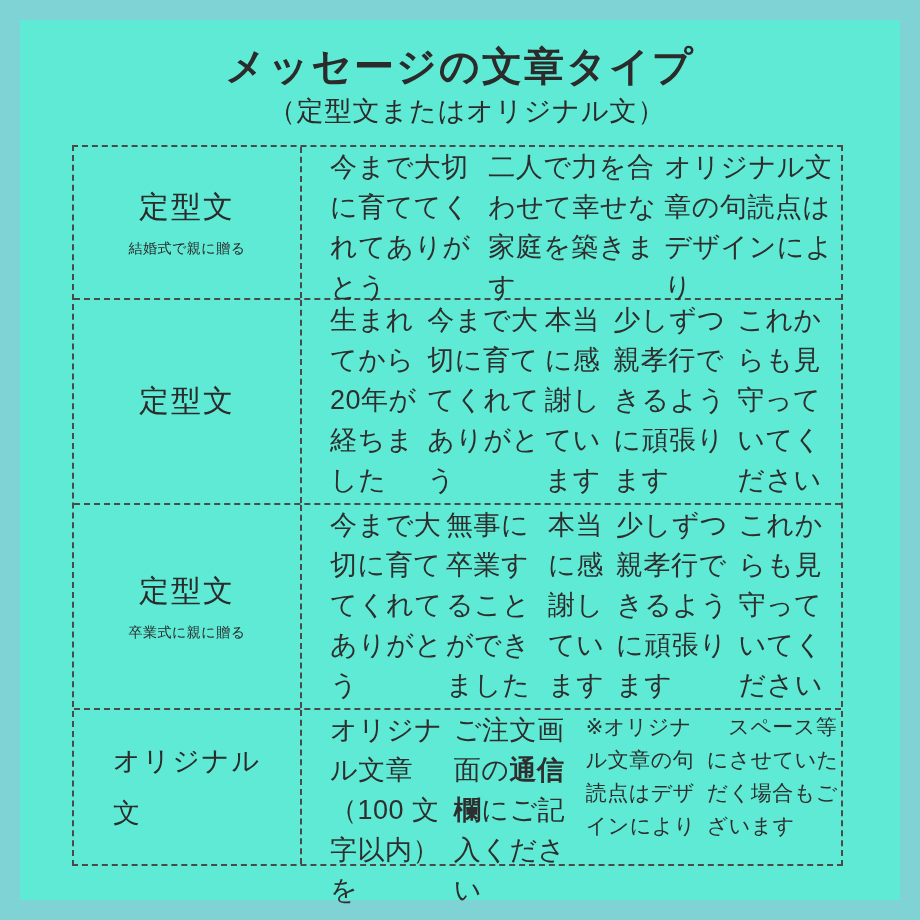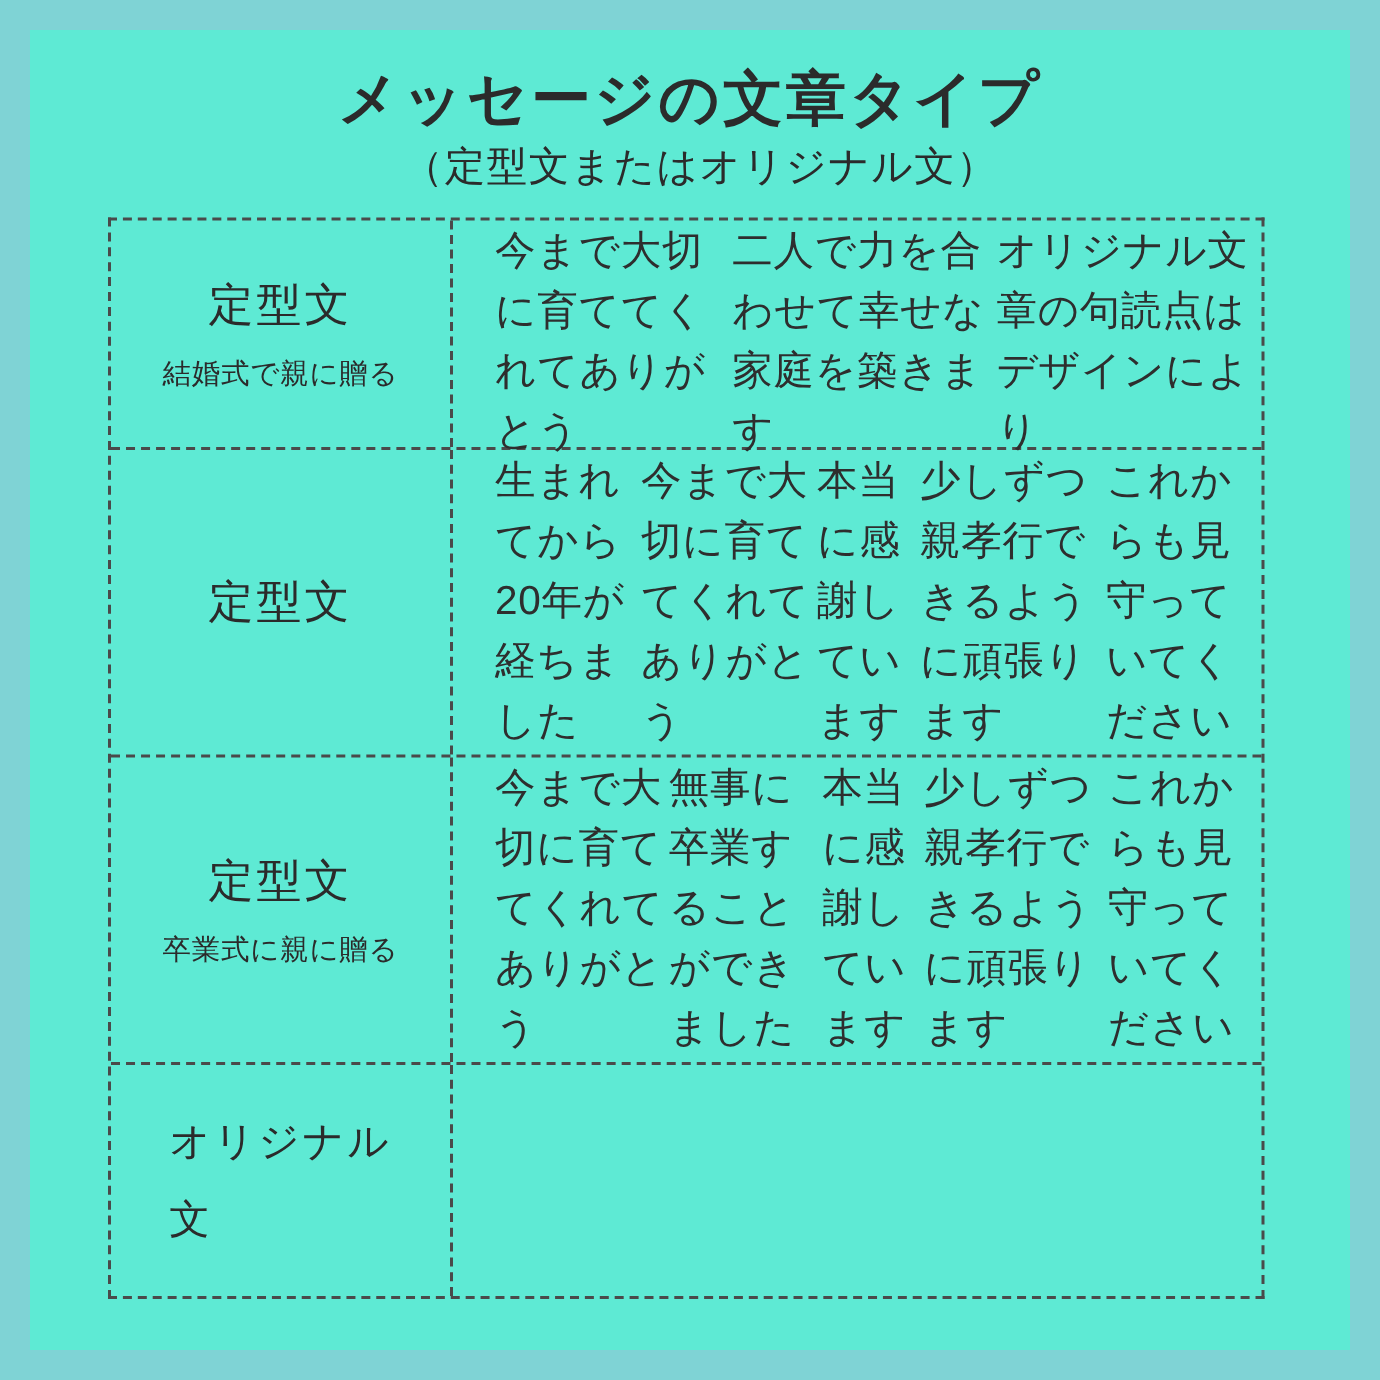--- a/index.html
+++ b/index.html
@@ -70,7 +70,7 @@
     box-sizing: border-box;
   }
   .type-label { font-size: 30px; letter-spacing: 2px; color: #2b2b2b; }
-  .type-sub { font-size: 19px; margin-top: 12px; letter-spacing: 0.5px; color: #2b2b2b; }
+  .type-sub { font-size: 14px; margin-top: 12px; letter-spacing: 0.5px; color: #2b2b2b; }
   .orig-label { font-size: 27px; line-height: 52px; letter-spacing: 2px; color: #2b2b2b; }
   .msg-line { font-size: 27px; line-height: 40px; letter-spacing: 0.5px; color: #2e2e2e; }
   .note-line { font-size: 21px; line-height: 33px; letter-spacing: 0.5px; color: #2e2e2e; }

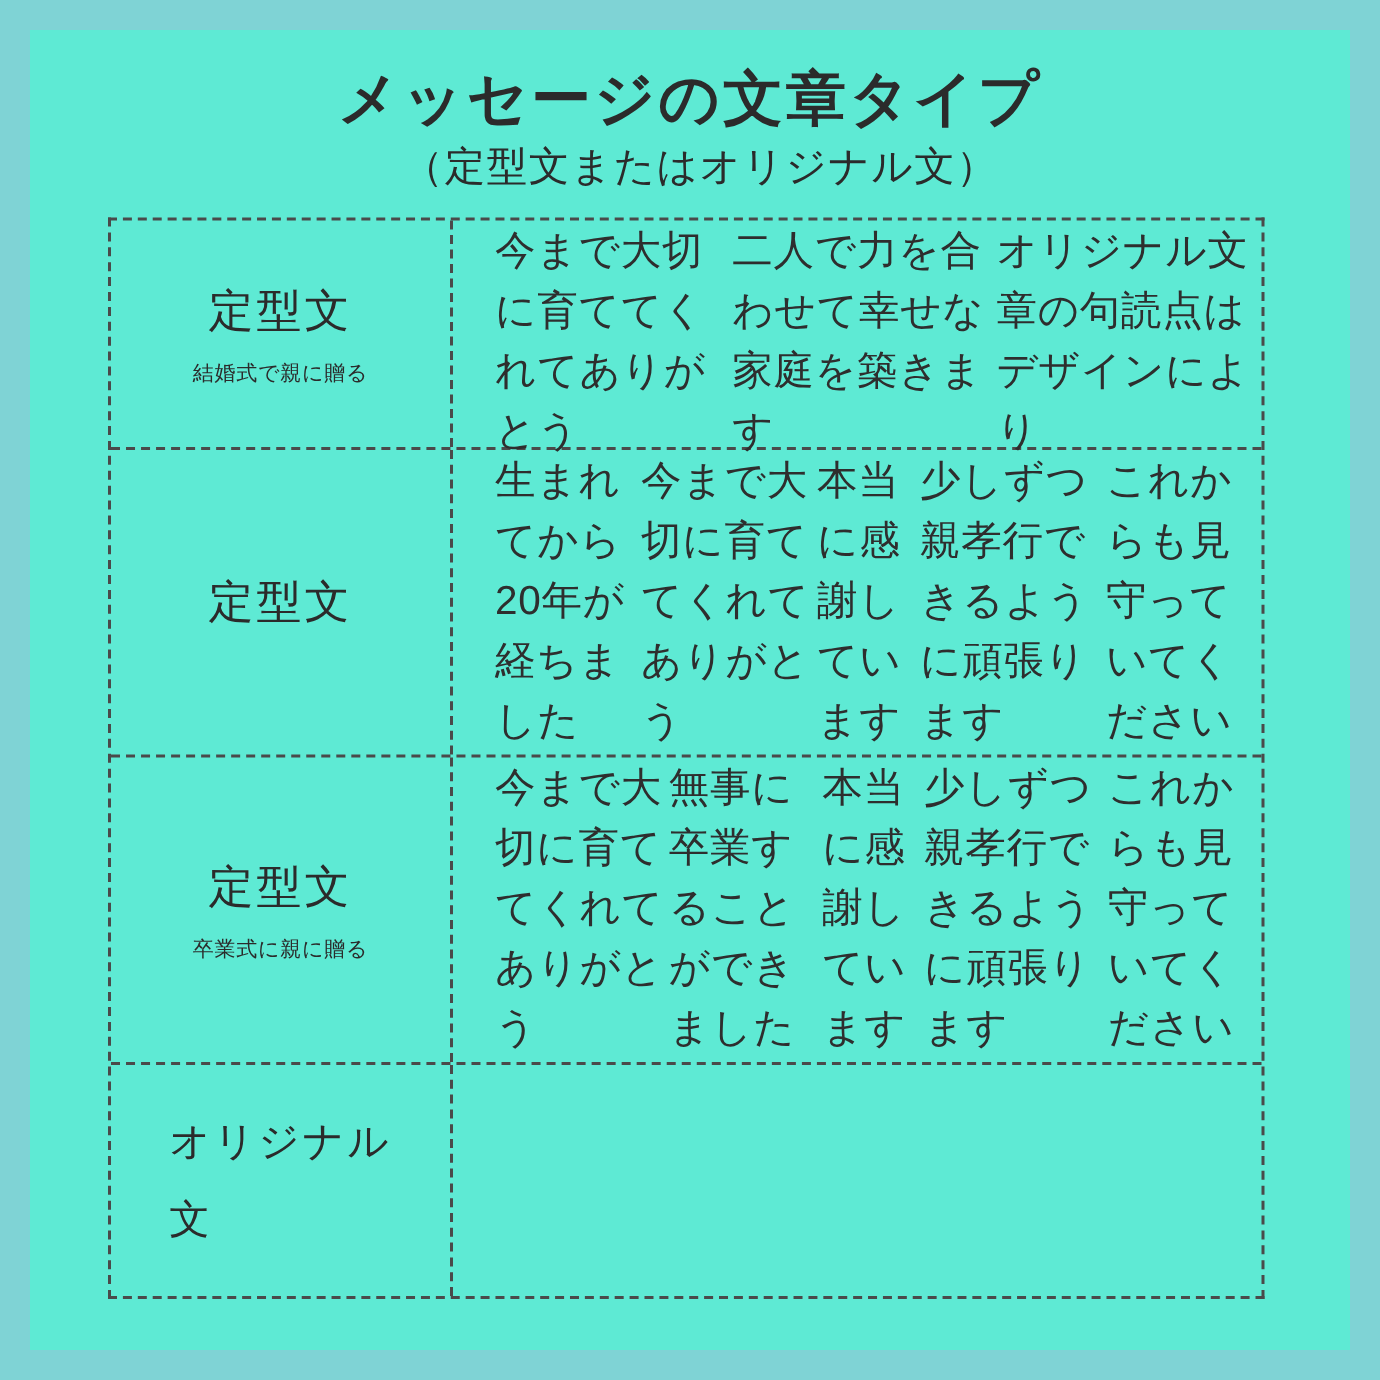--- a/index.html
+++ b/index.html
@@ -134,6 +134,12 @@
           <div>文</div>
         </div>
       </div>
+      <div class="cell-right">
+        <div class="msg-line">オリジナル文章（100 文字以内）を</div>
+        <div class="msg-line"><span>ご注文画面の</span><span class="bold">通信欄</span><span>にご記入ください</span></div>
+        <div class="note-line">※オリジナル文章の句読点はデザインにより</div>
+        <div class="note-line">　スペース等にさせていただく場合もございます</div>
+      </div>
     </div>
 
   </div>

